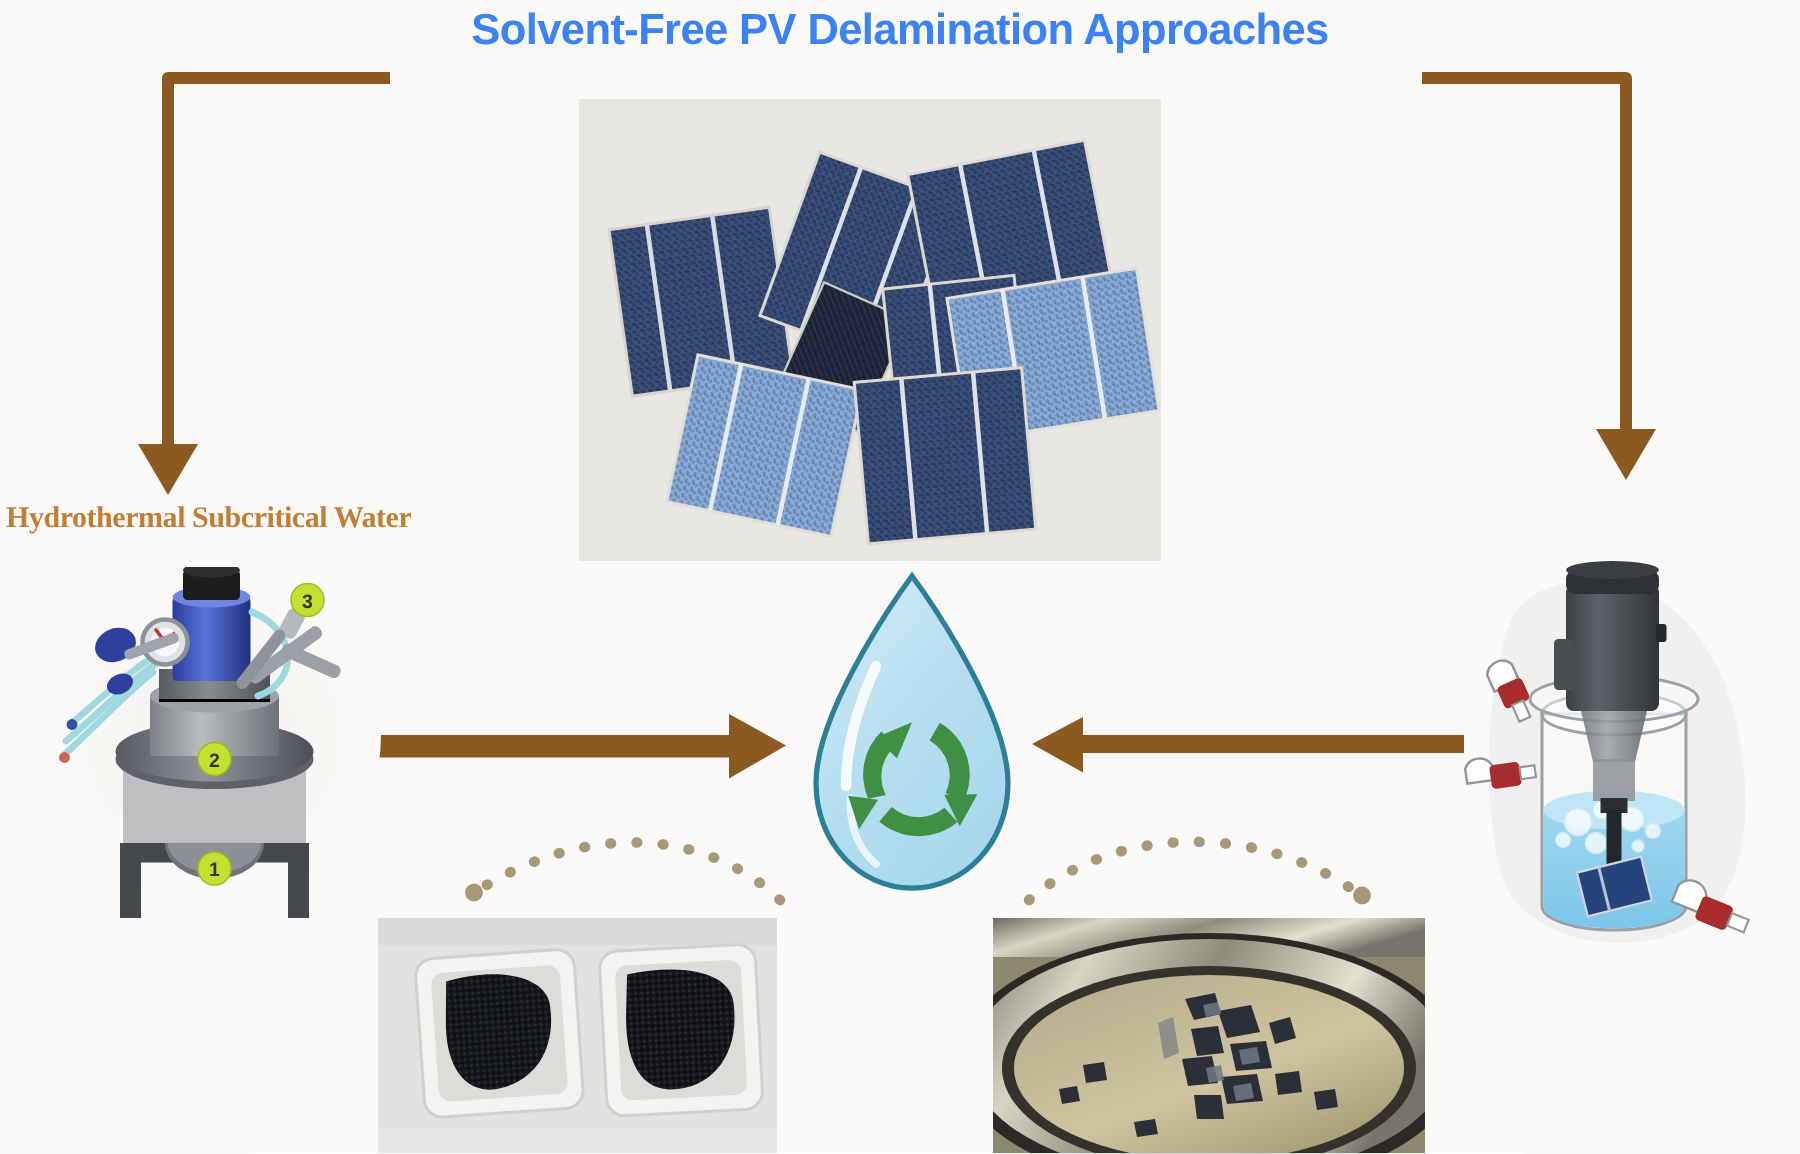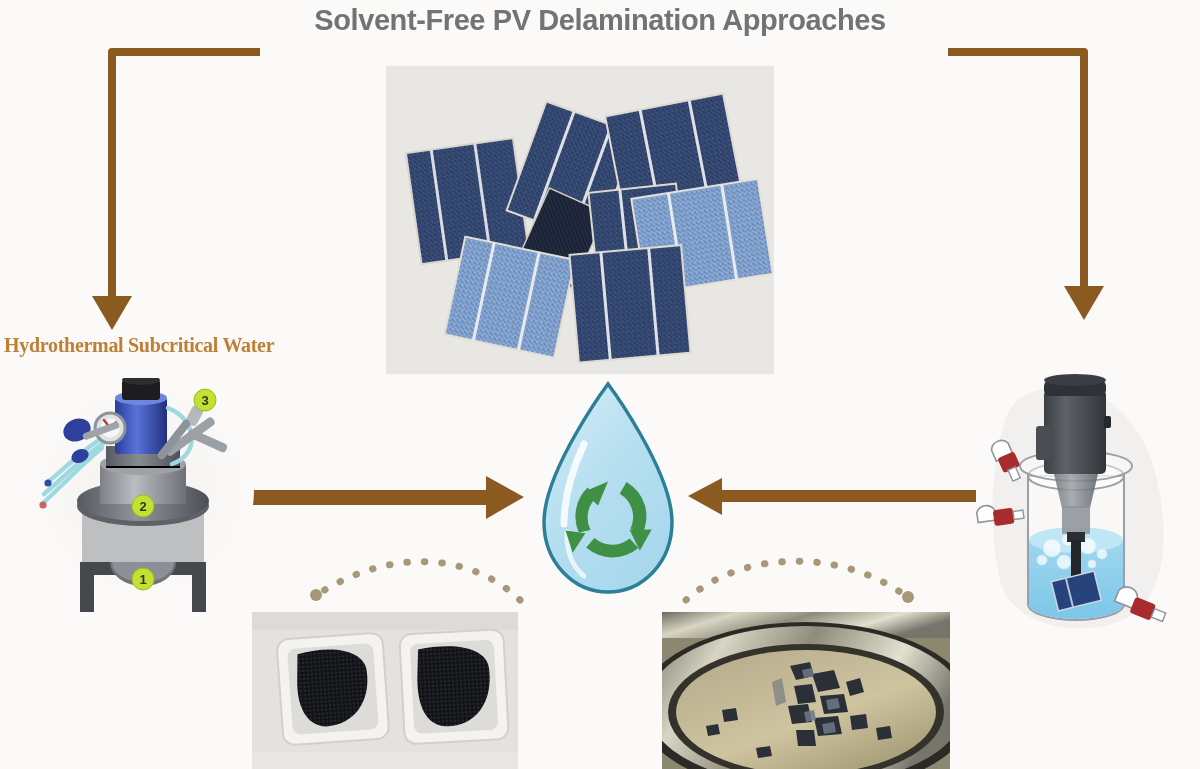--- a/index.html
+++ b/index.html
@@ -29,7 +29,7 @@
     font-size: 29px;
     font-weight: bold;
     letter-spacing: -0.4px;
-    color: #737373;
+    color: #3b82f6;
     font-family: "Liberation Sans", "DejaVu Sans", sans-serif;
     white-space: nowrap;
   }

